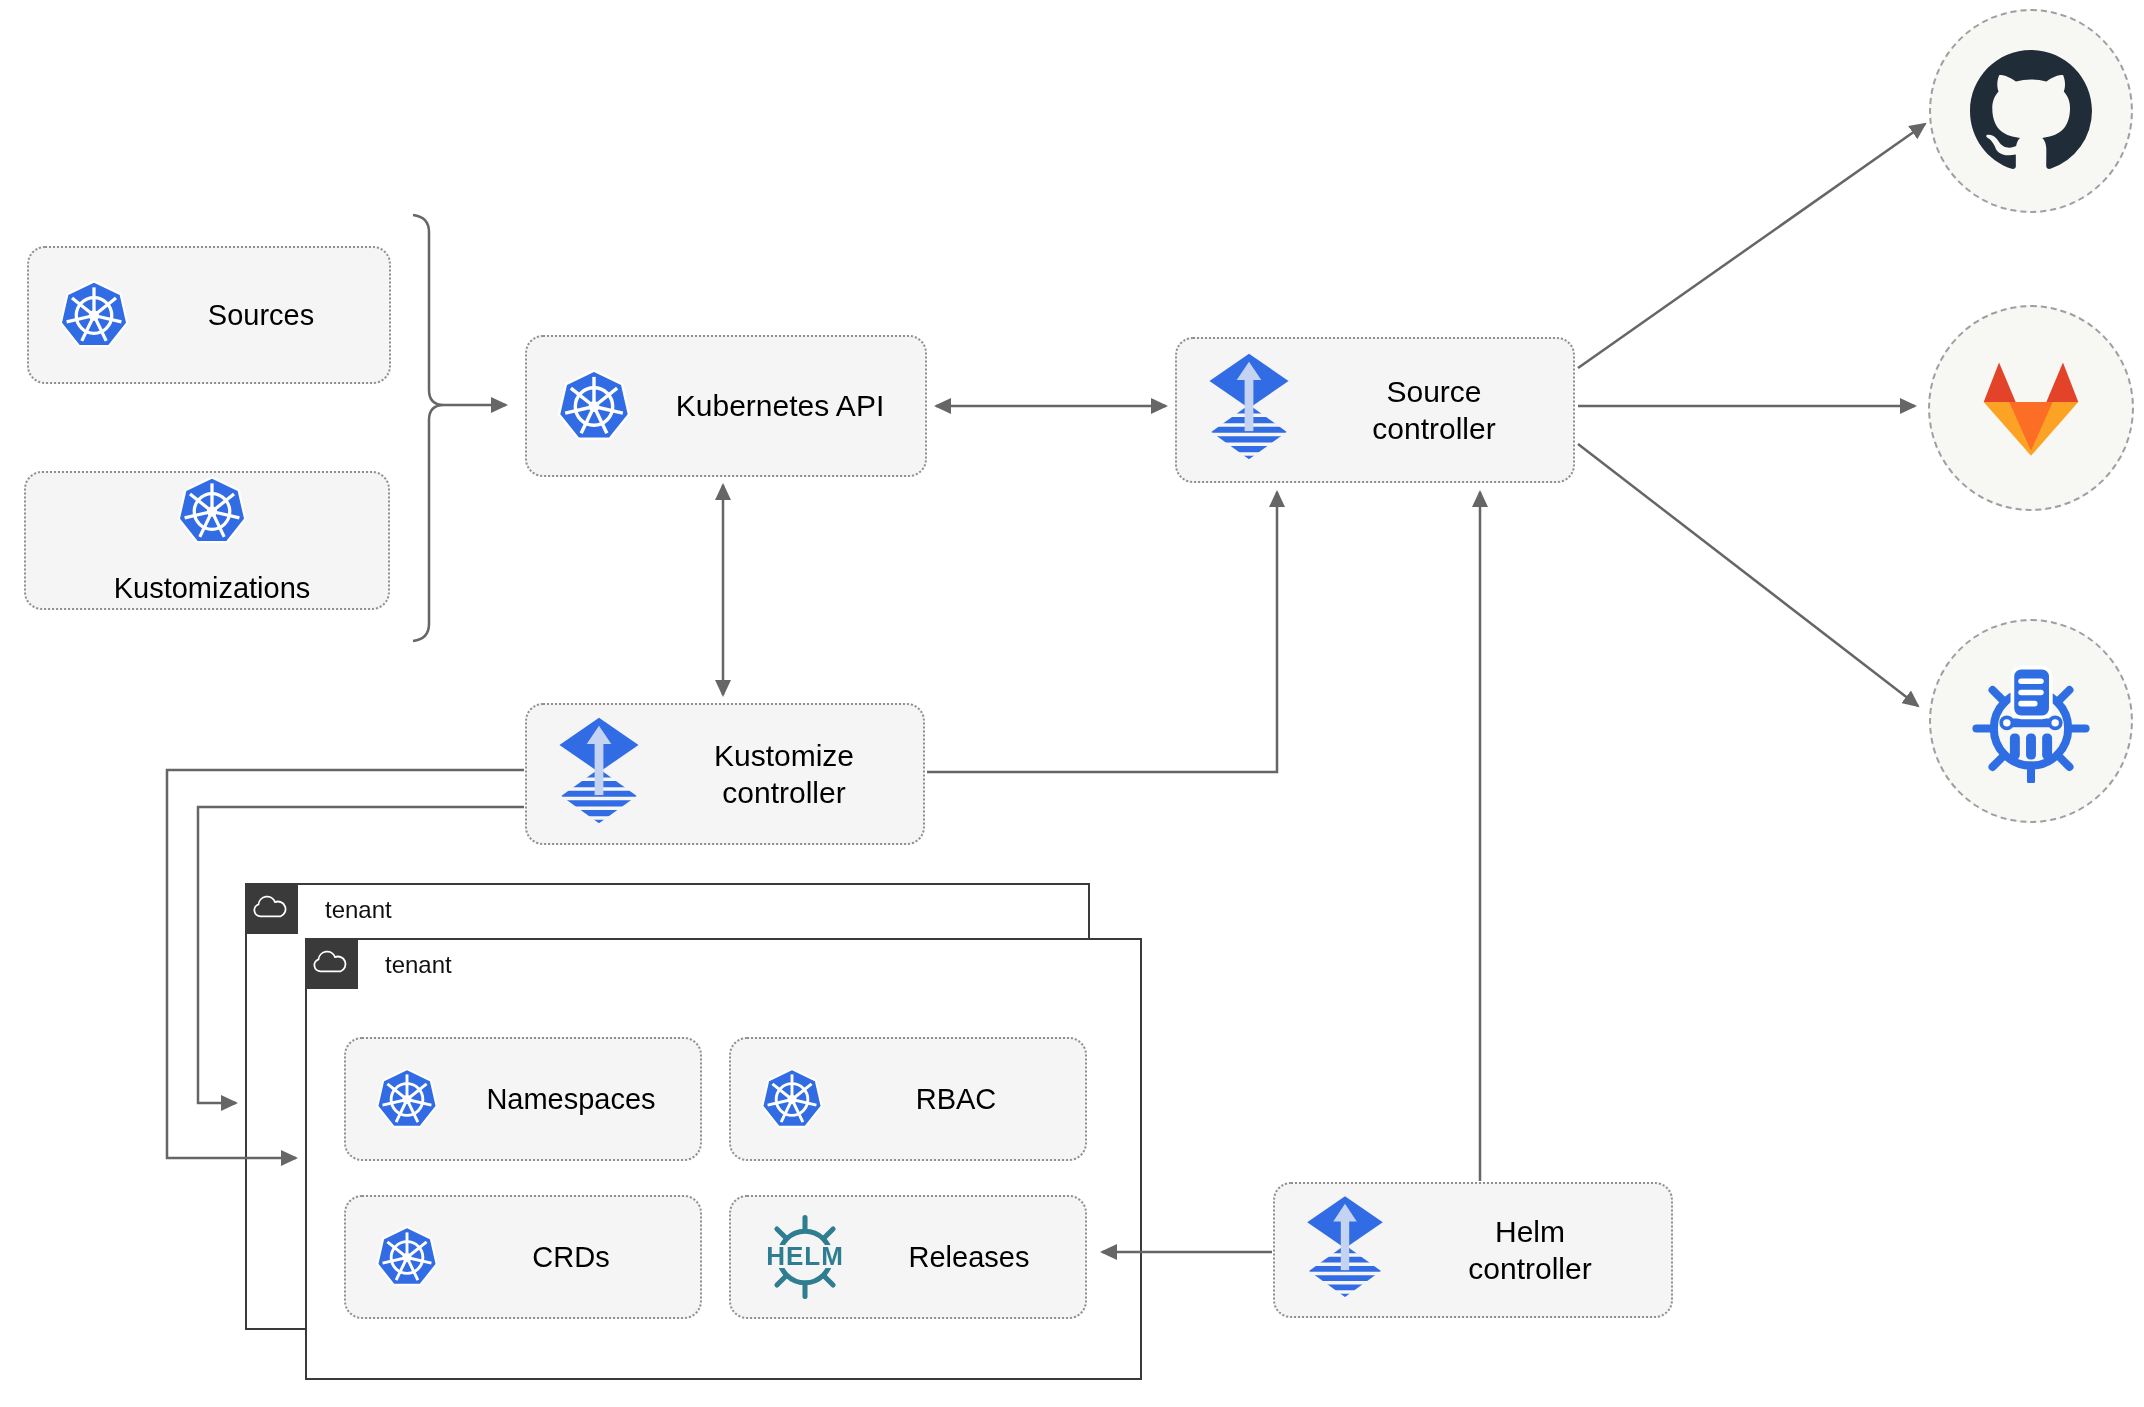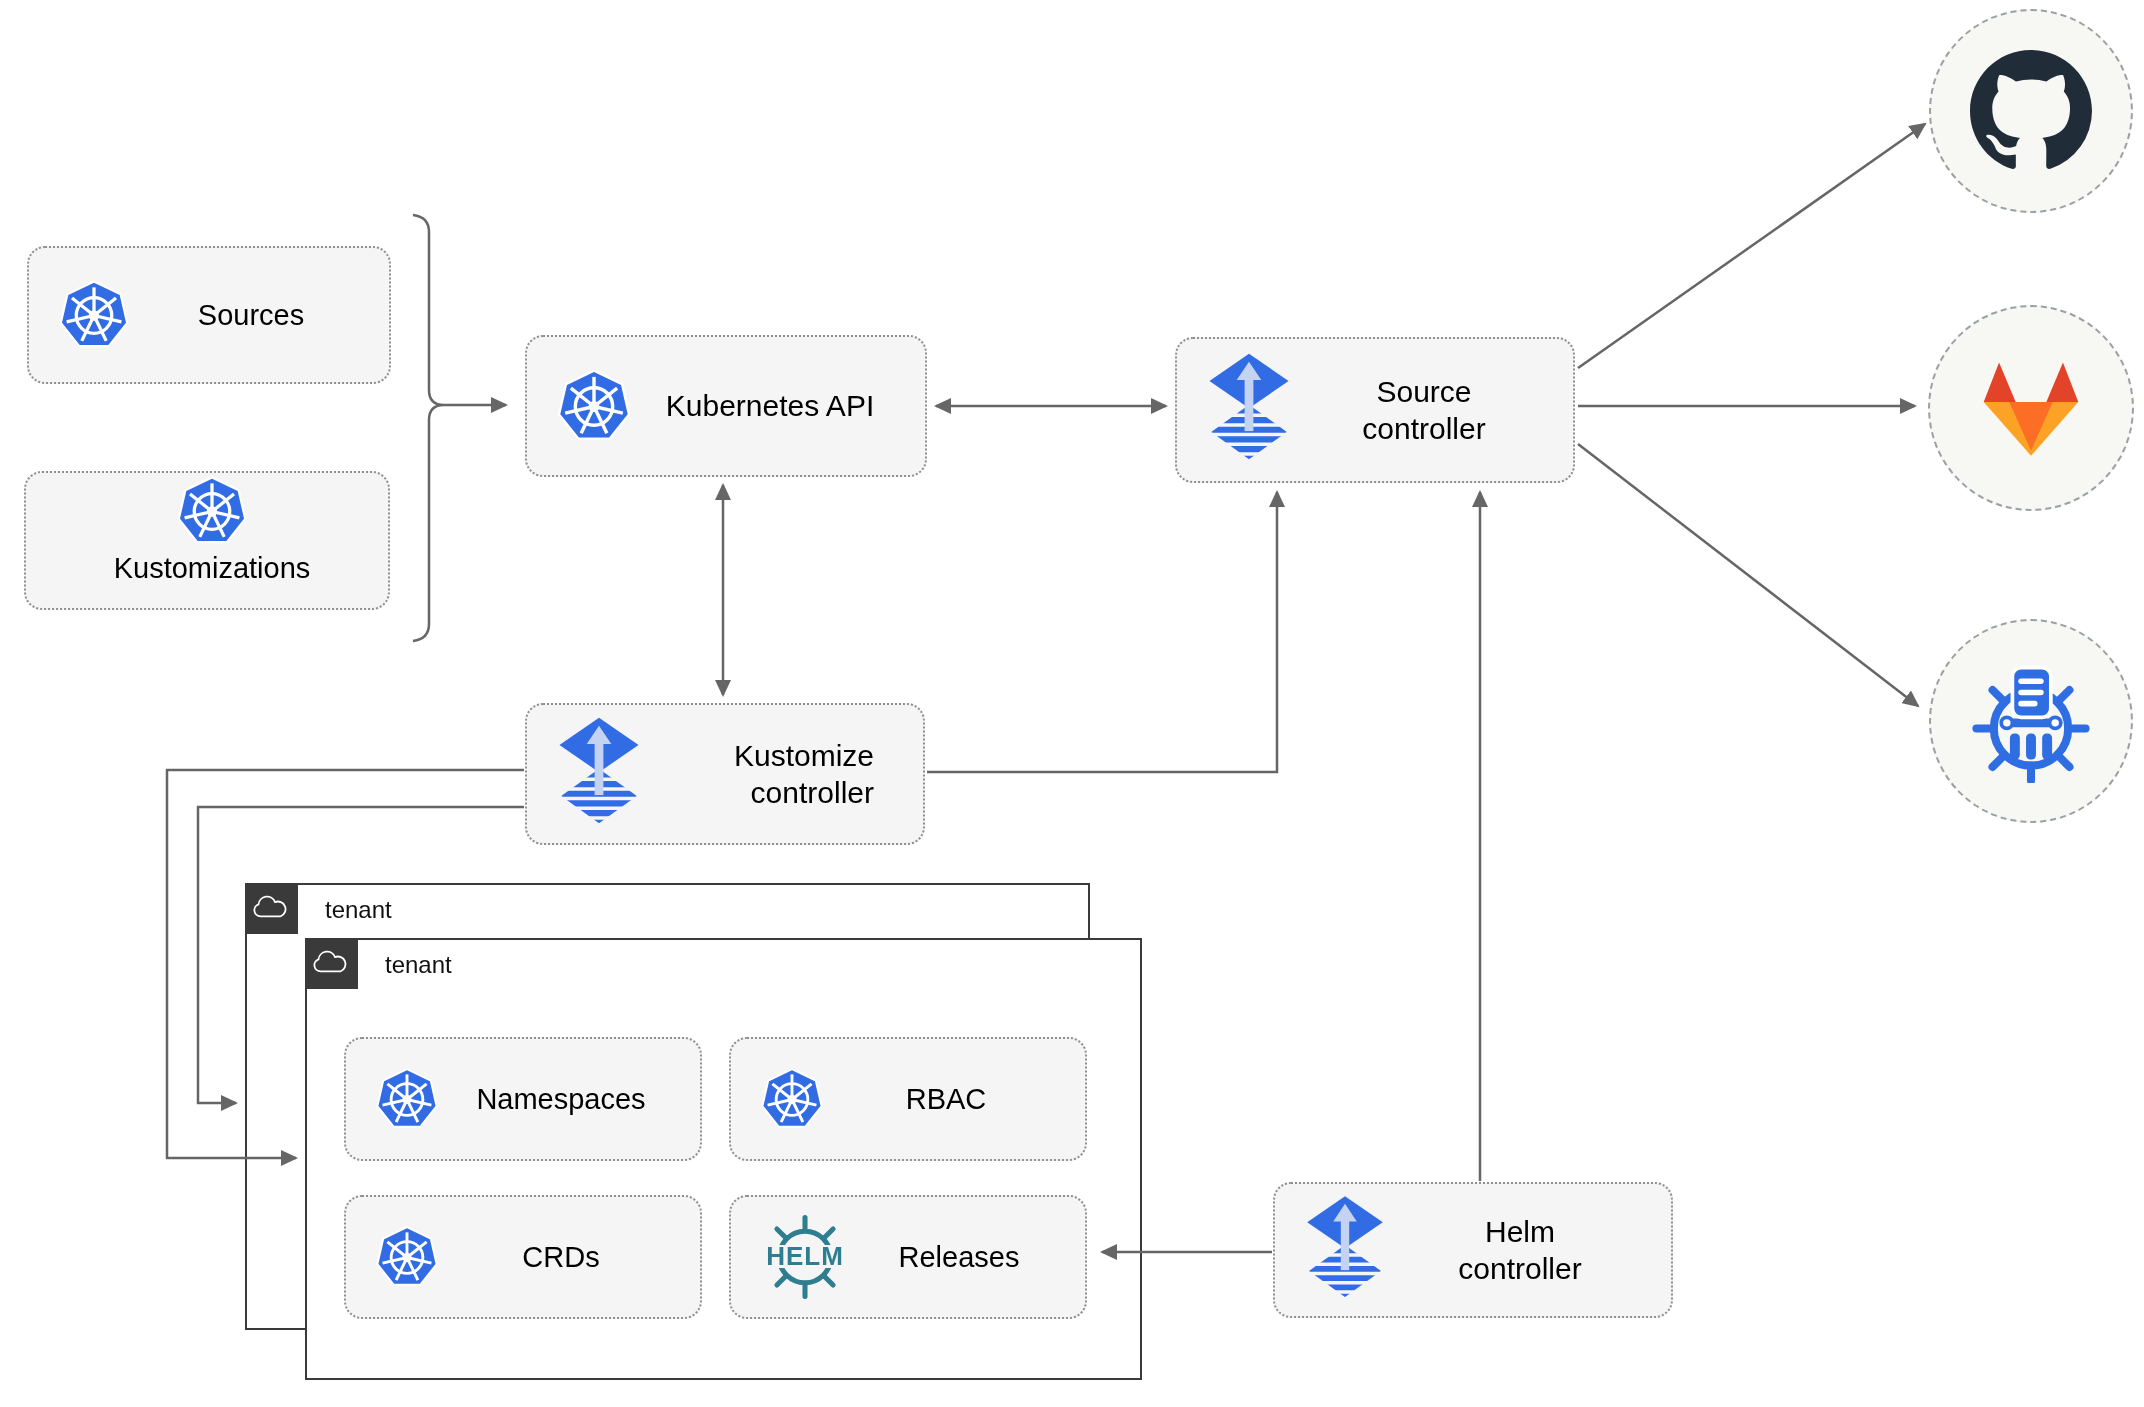--- a/index.html
+++ b/index.html
@@ -20,7 +20,7 @@
     background:var(--box-fill);
     border:2.5px dotted var(--box-border);
     border-radius:18px;
-    display:flex;align-items:center;gap:0;
+    display:flex;align-items:center;gap:20px;
     padding:0 18px 0 28px;
     z-index:3;
   }

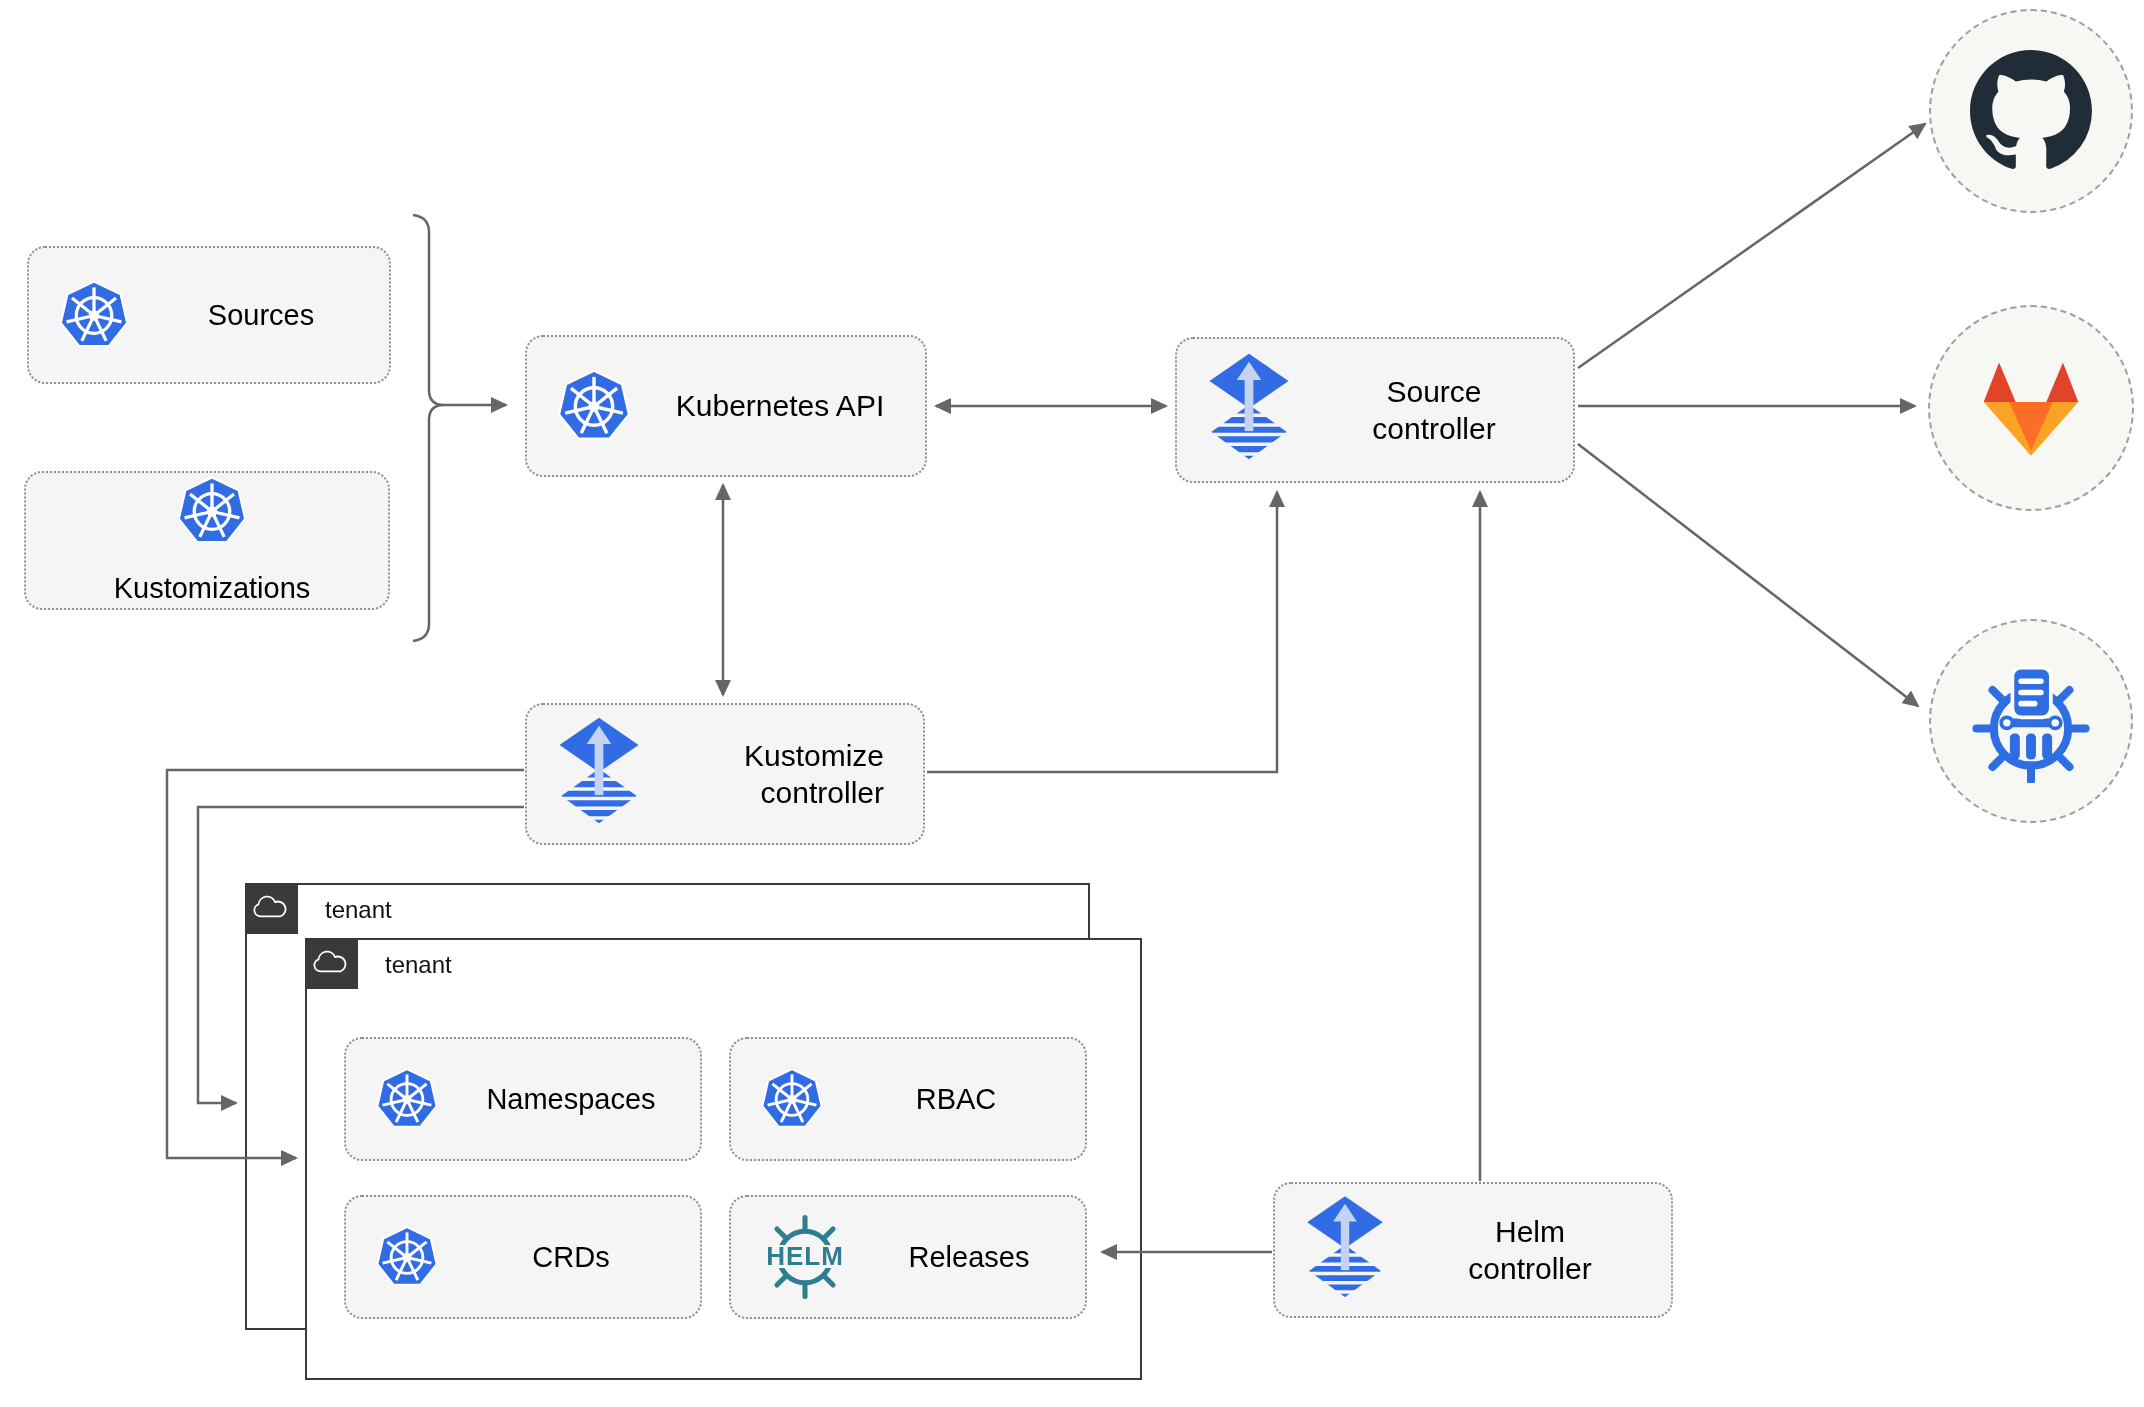--- a/index.html
+++ b/index.html
@@ -243,7 +243,7 @@
           <use href="#sym-flux"></use>
         </svg>
       </span>
-    <span class="nlabel" style="max-width:200px;margin:0 auto;text-align:right;">Kustomize controller</span>
+    <span class="nlabel" style="max-width:200px;margin:0 auto;">Kustomize controller</span>
   </div>
 
   <div class="node" style="left:1273px;top:1182px;width:400px;height:136px;">

